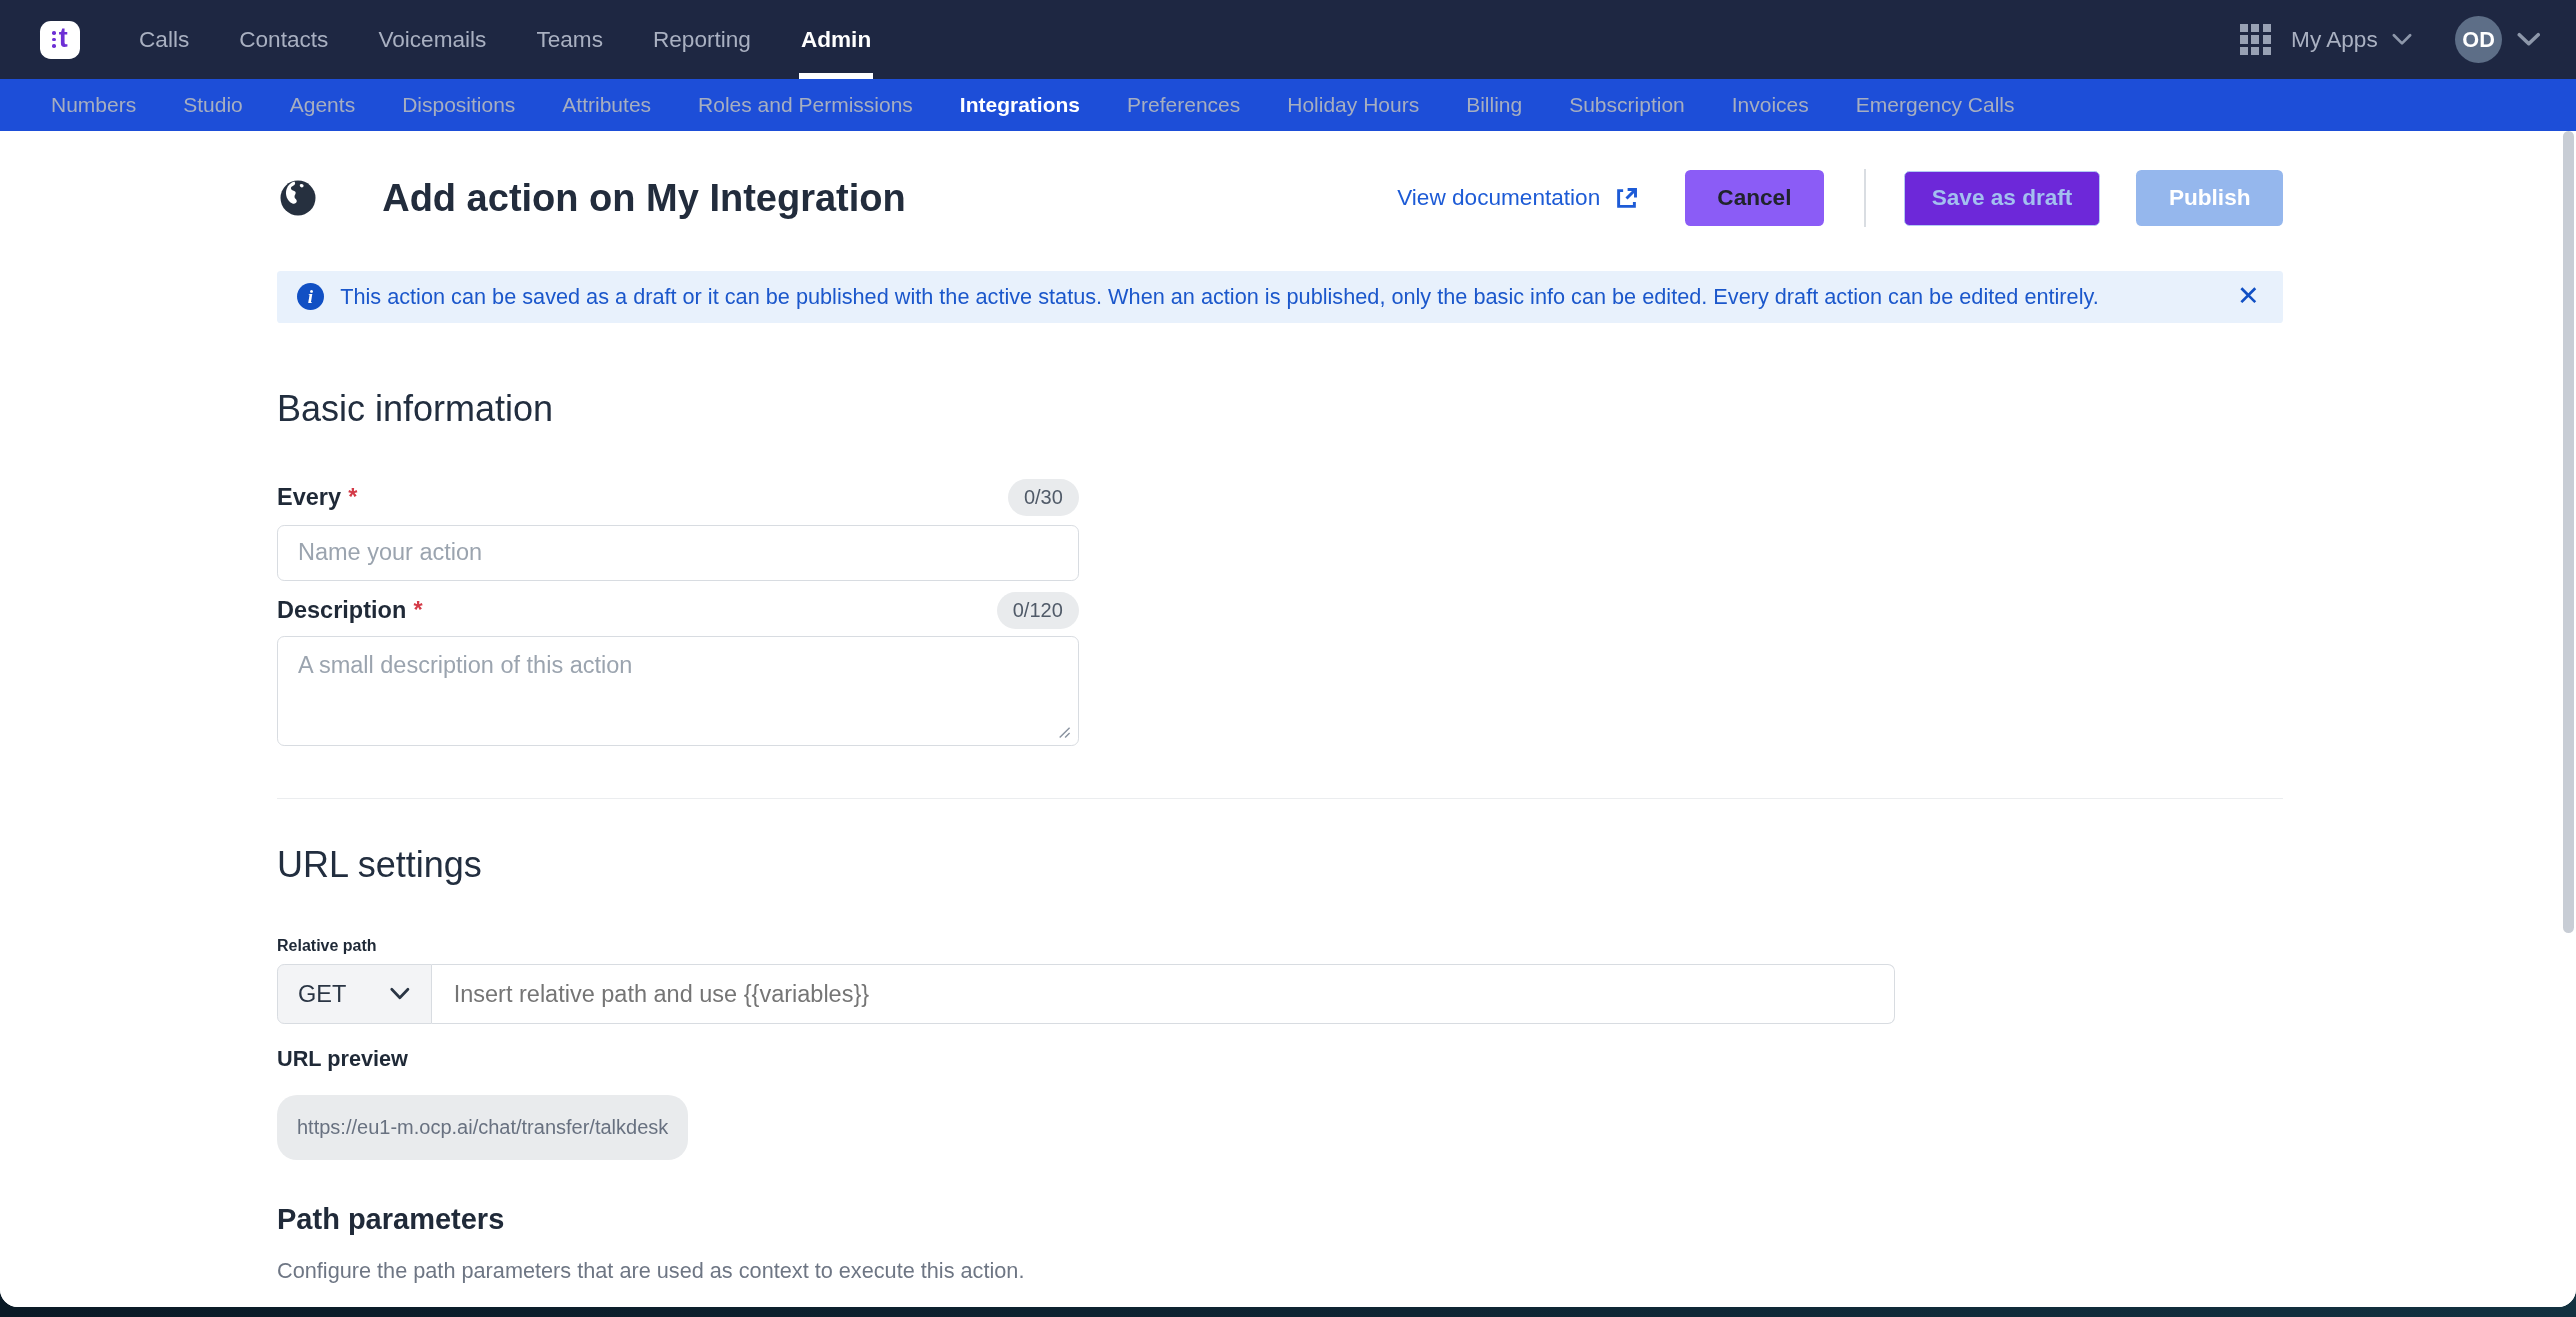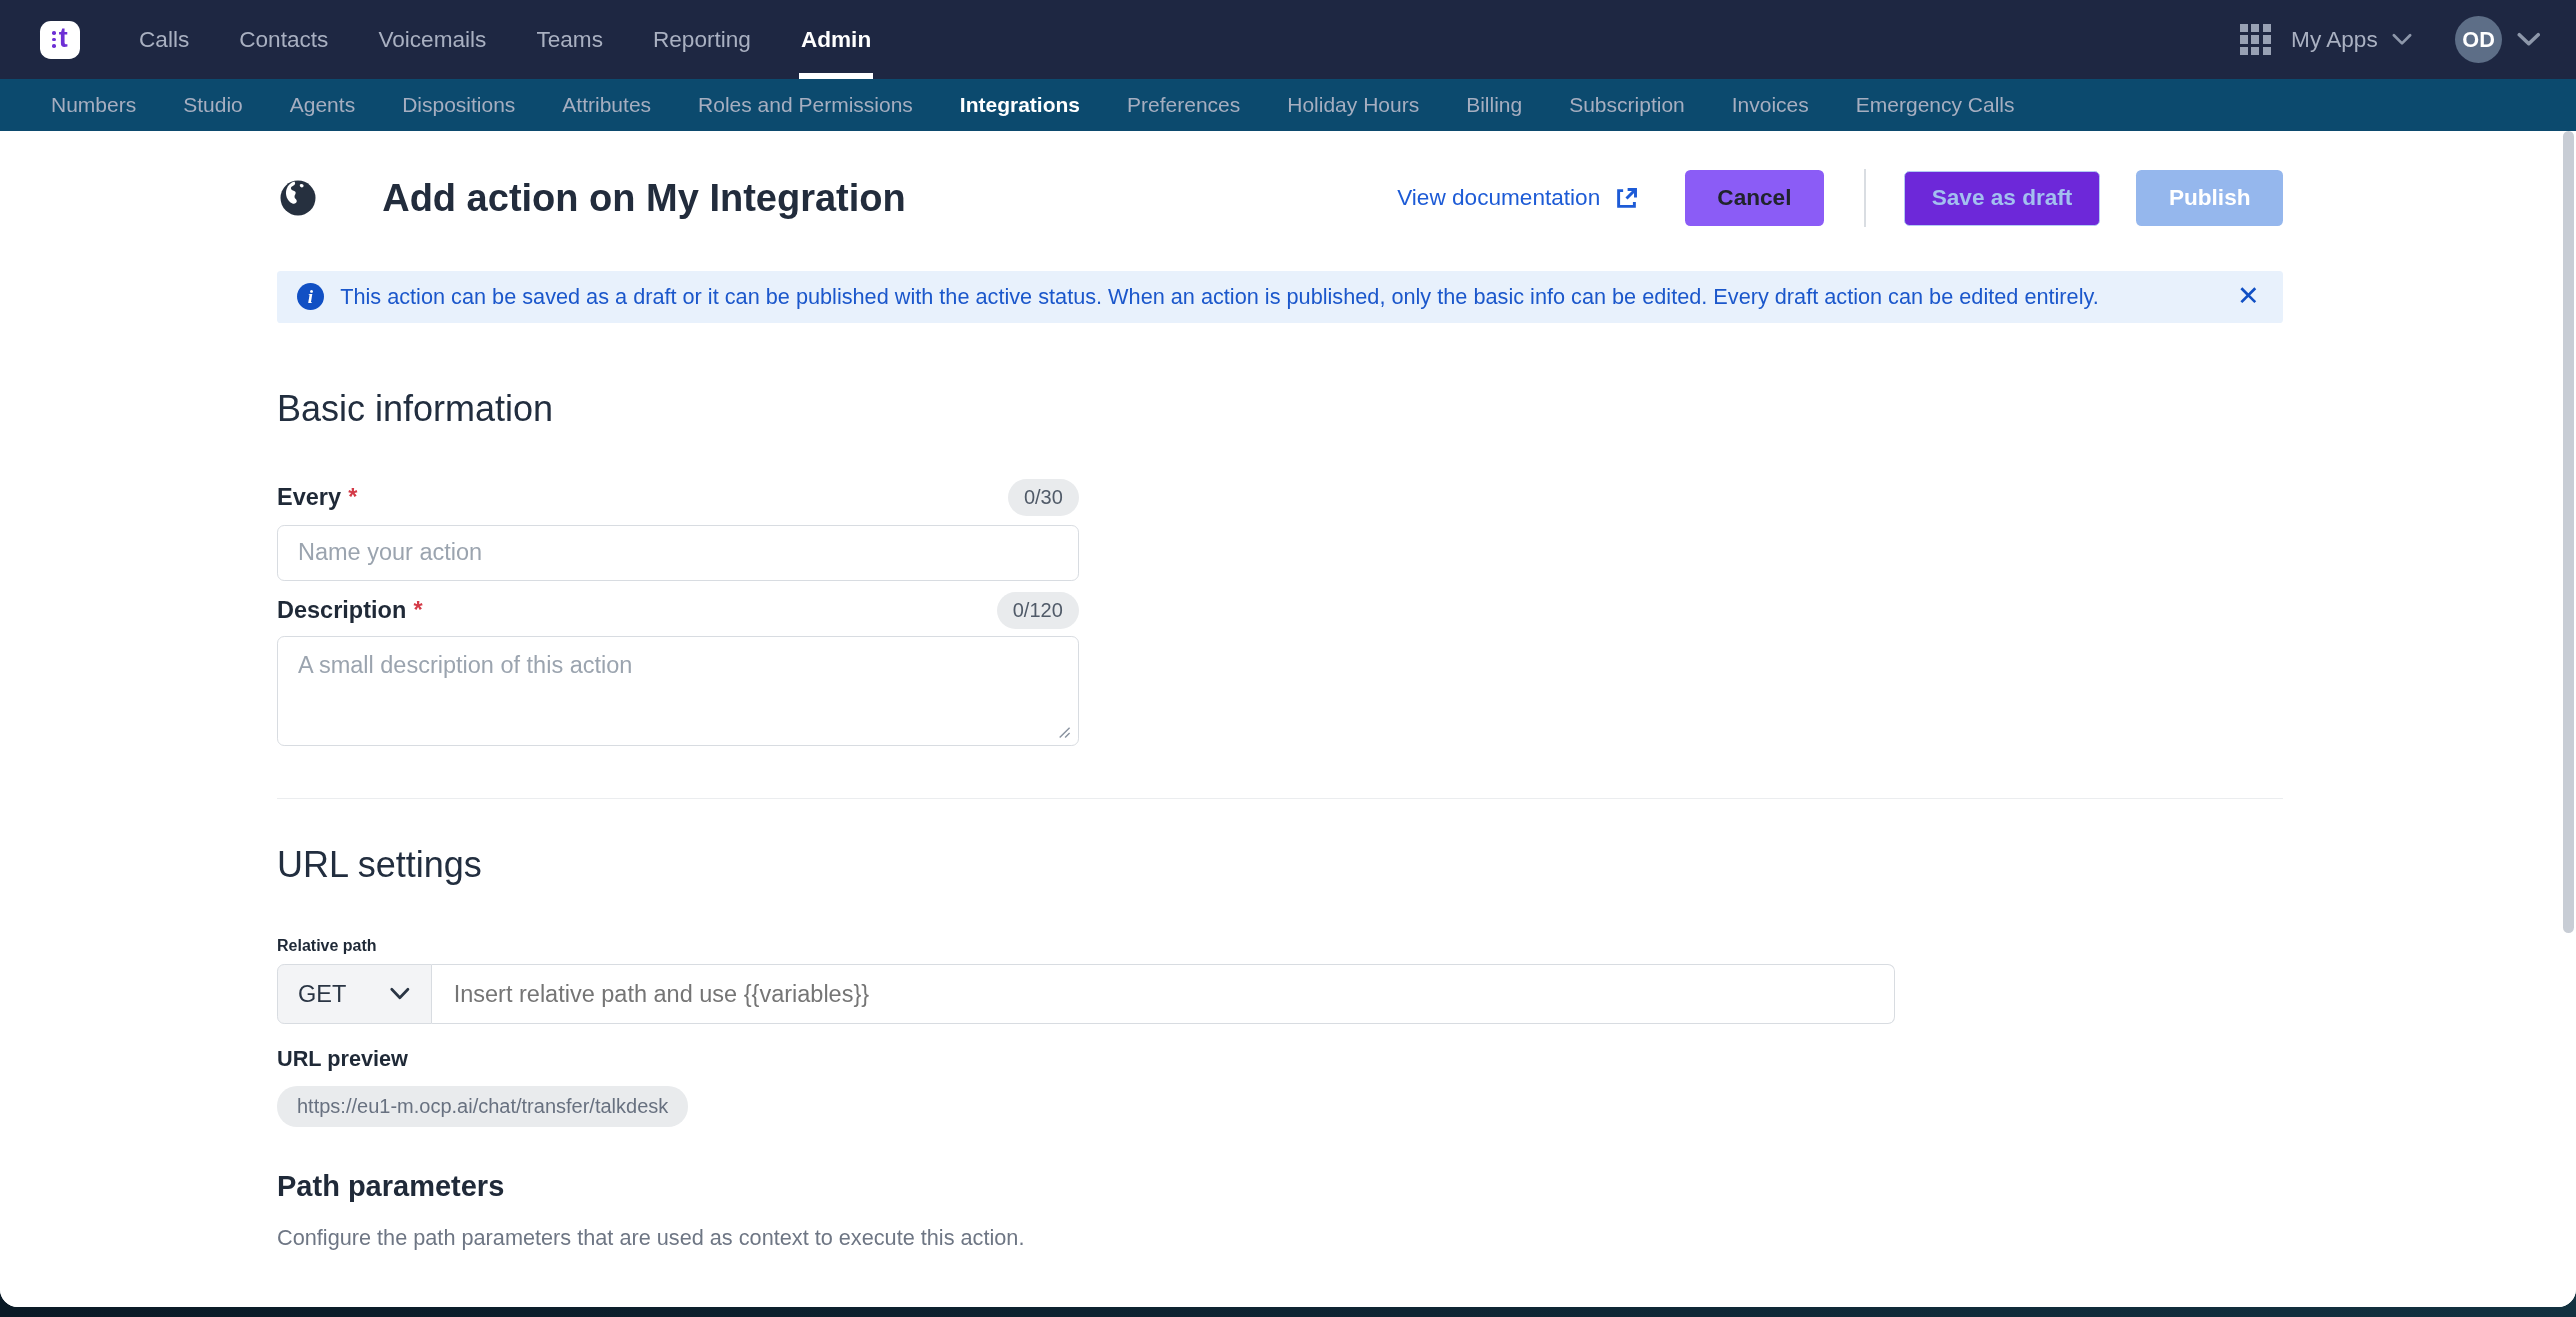--- a/index.html
+++ b/index.html
@@ -49,7 +49,7 @@
 
   
   .subnav {
-    height:52px; flex:0 0 52px; background:#0c4a6e;
+    height:52px; flex:0 0 52px; background:#1d4ed8;
     display:flex; align-items:center; padding:0 51px;
   }
   .sn-item { color:#a6aec0; font-size:21px; cursor:pointer; white-space:nowrap; margin-right:47px; }

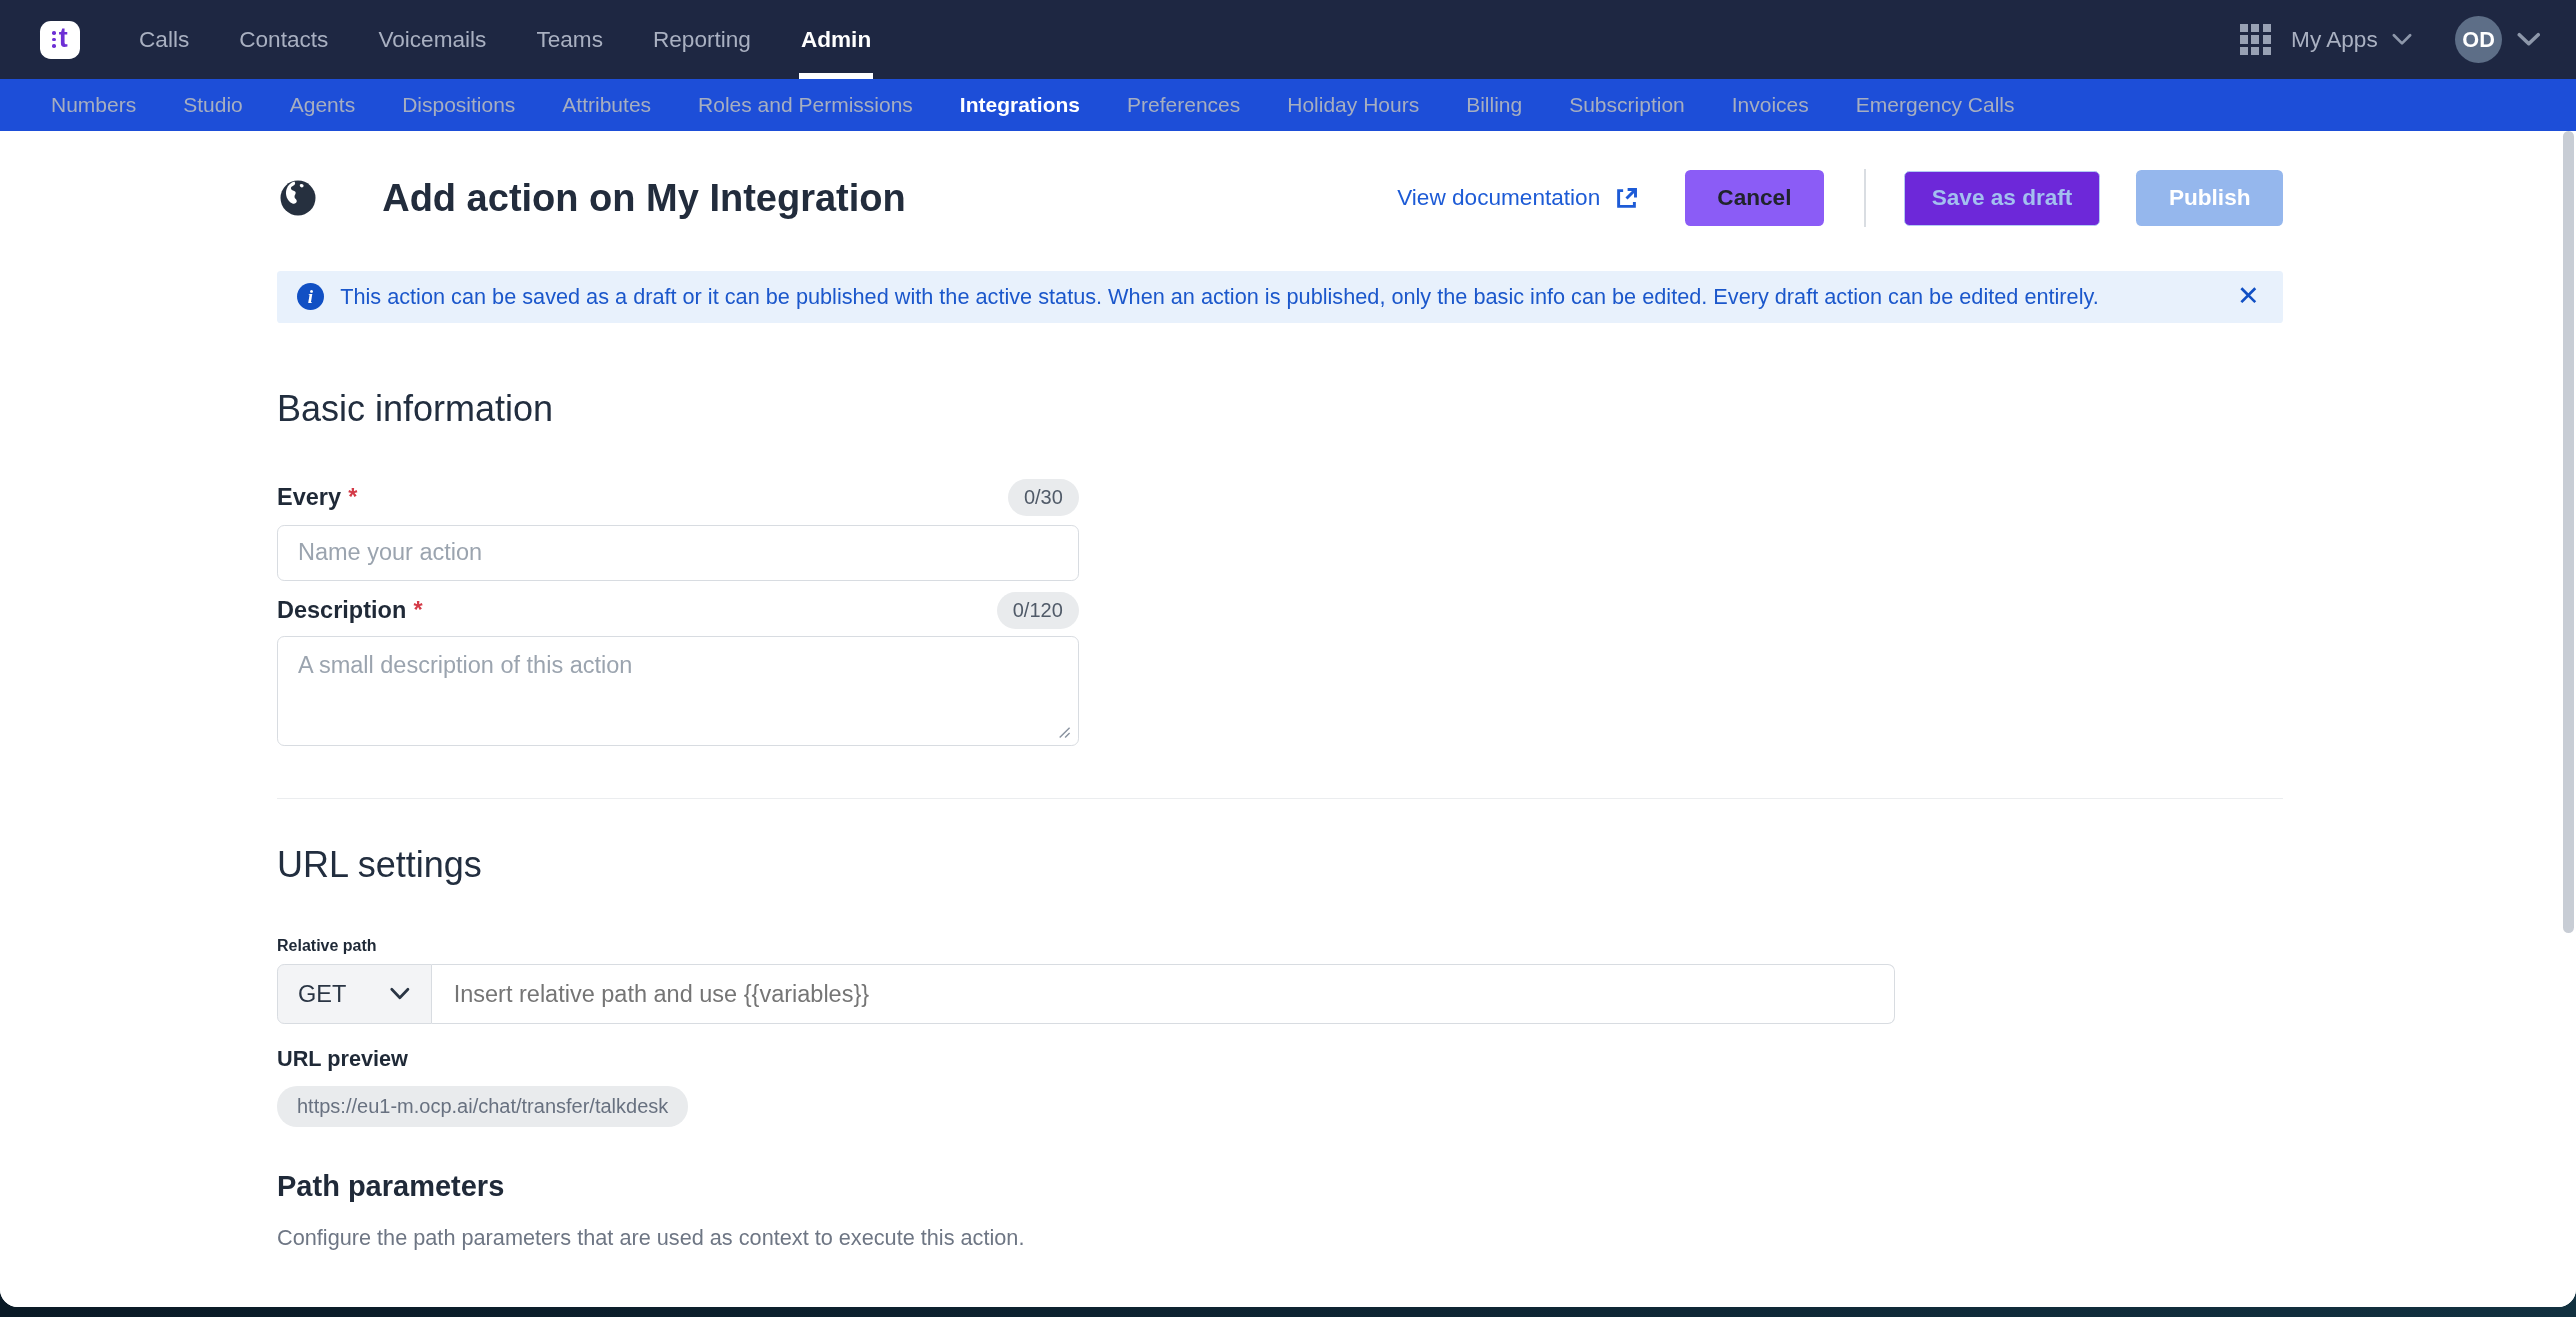--- a/index.html
+++ b/index.html
@@ -124,8 +124,8 @@
   }
   .preview-label { display:block; margin-top:21.7px; font-size:21.7px; font-weight:700; color:#1f2937; }
   .url-pill {
-    display:inline-block; margin-top:14px; background:#e9ebed; color:#687180;
-    font-size:20px; border-radius:20px; padding:9px 20px;
+    display:inline-block; margin-top:23px; background:#e9ebed; color:#687180;
+    font-size:20px; border-radius:20px; padding:21px 20px;
   }
 
   h3.sub-sec { margin-top:43px; font-size:29px; font-weight:700; color:#202a39; }

